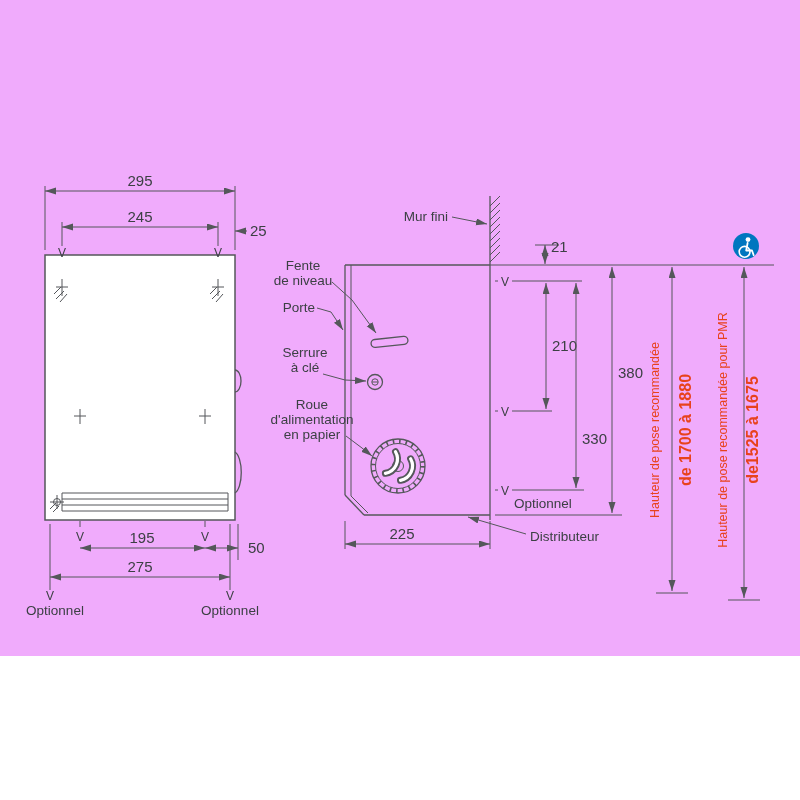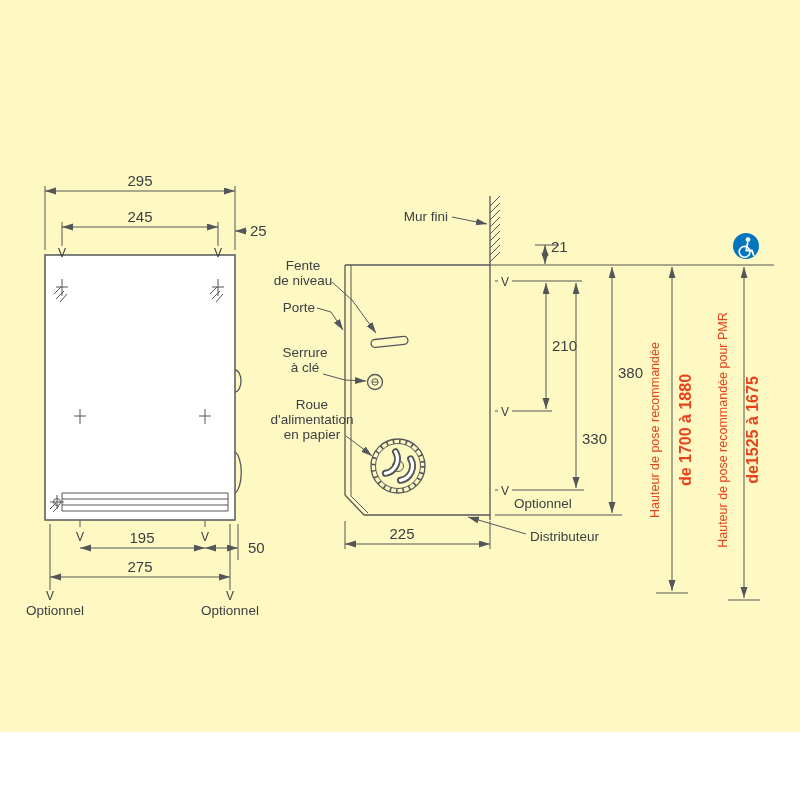--- a/index.html
+++ b/index.html
@@ -4,7 +4,7 @@
 <style>
   :root{ --line:#54575a; --text:#3c4044; --red:#e8421c; --blue:#0076bf; }
   html,body{ margin:0; padding:0; background:#ffffff; }
-  .page{ width:800px; height:732px; position:relative; background:#fef9c3; }
+  .page{ width:800px; height:656px; position:relative; background:#f0abfc; }
   svg{ display:block; }
   .obj { stroke:var(--line); stroke-width:1.5; fill:#fff; }
   .ln  { stroke:var(--line); stroke-width:1.3; fill:none; }

